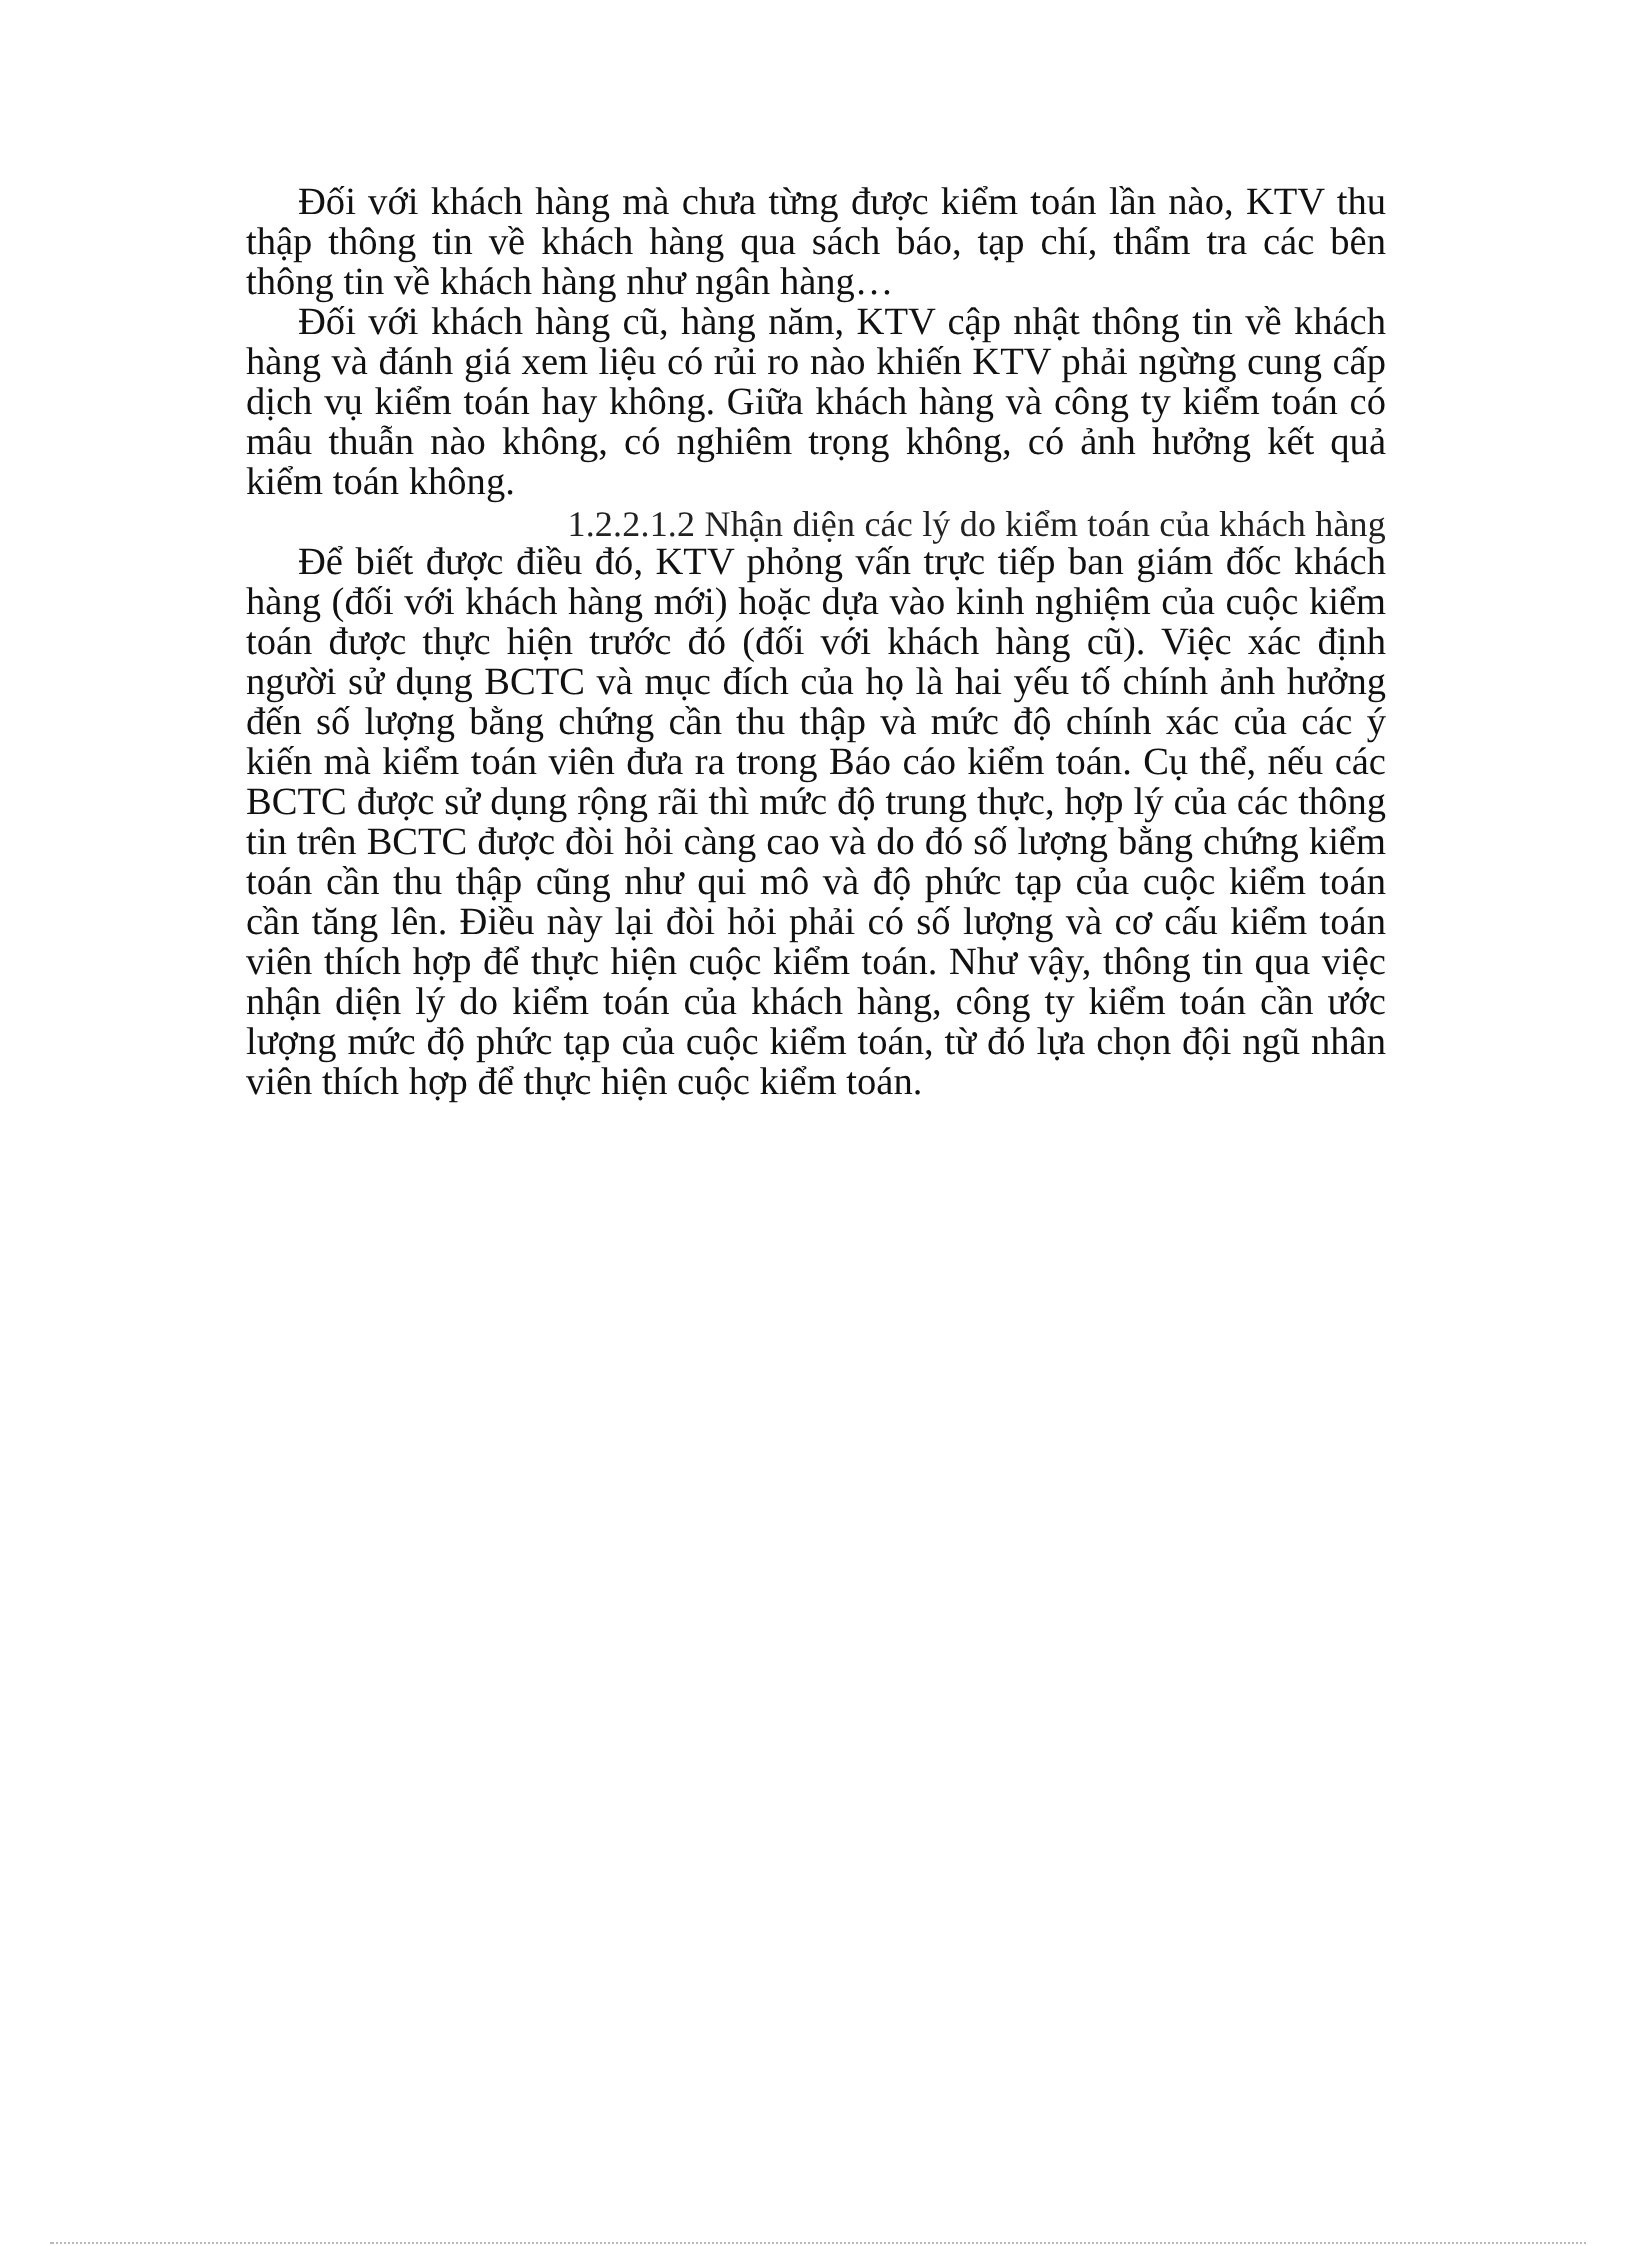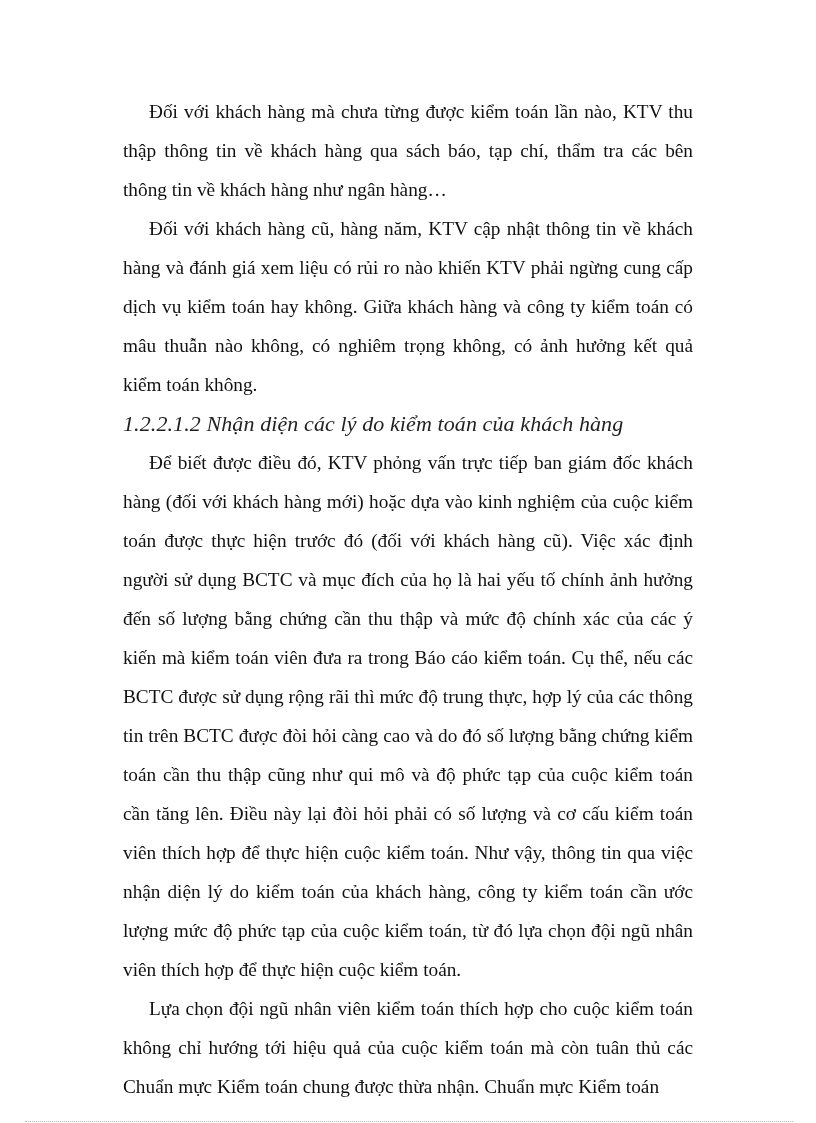--- a/index.html
+++ b/index.html
@@ -20,7 +20,7 @@
     width: 570px;
     font-family: "Liberation Serif", "DejaVu Serif", serif;
     font-size: 19.3px;
-    line-height: 39px;
+    line-height: 20px;
     color: #111111;
   }
   .para {

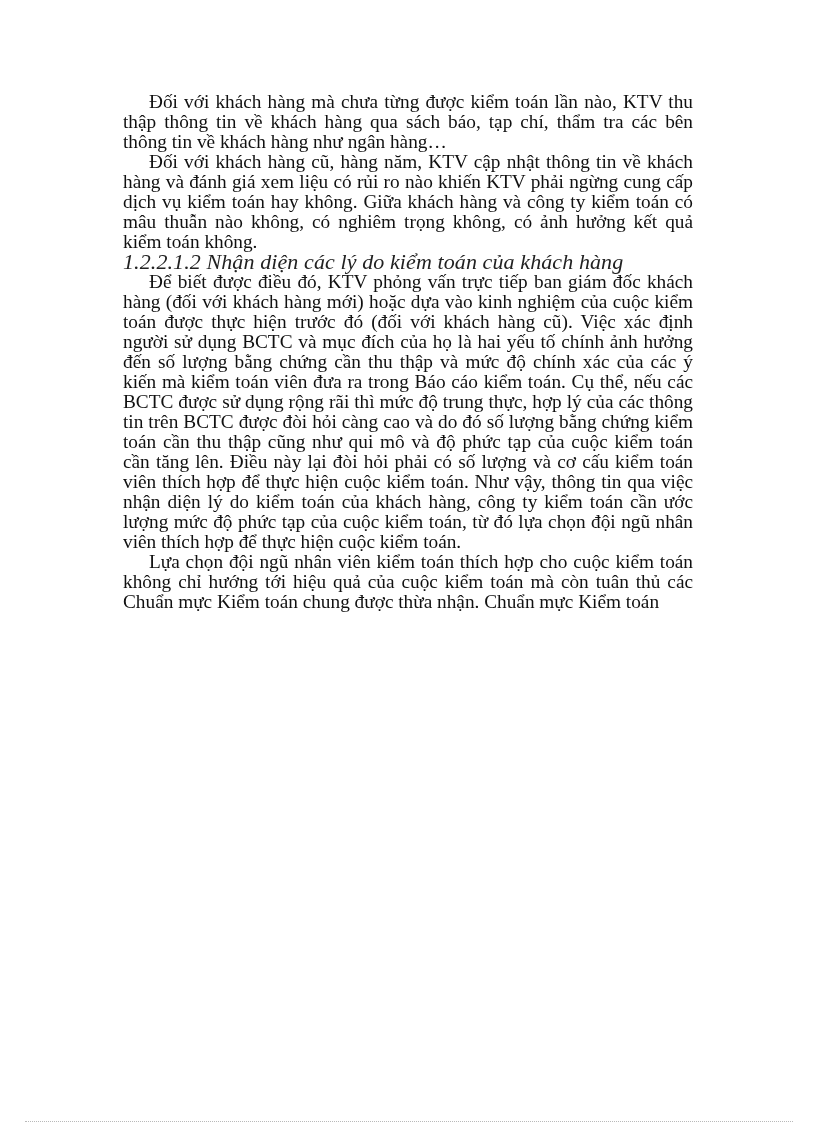--- a/index.html
+++ b/index.html
@@ -30,11 +30,10 @@
   }
   .heading {
     margin: 0;
-    font-style: italic;
-    font-size: 22px;
+    font-size: 18px;
     letter-spacing: 0.1px;
     color: #222222;
-    text-align: left;
+    text-align: right;
     text-indent: 0;
   }
   .footer-rule {

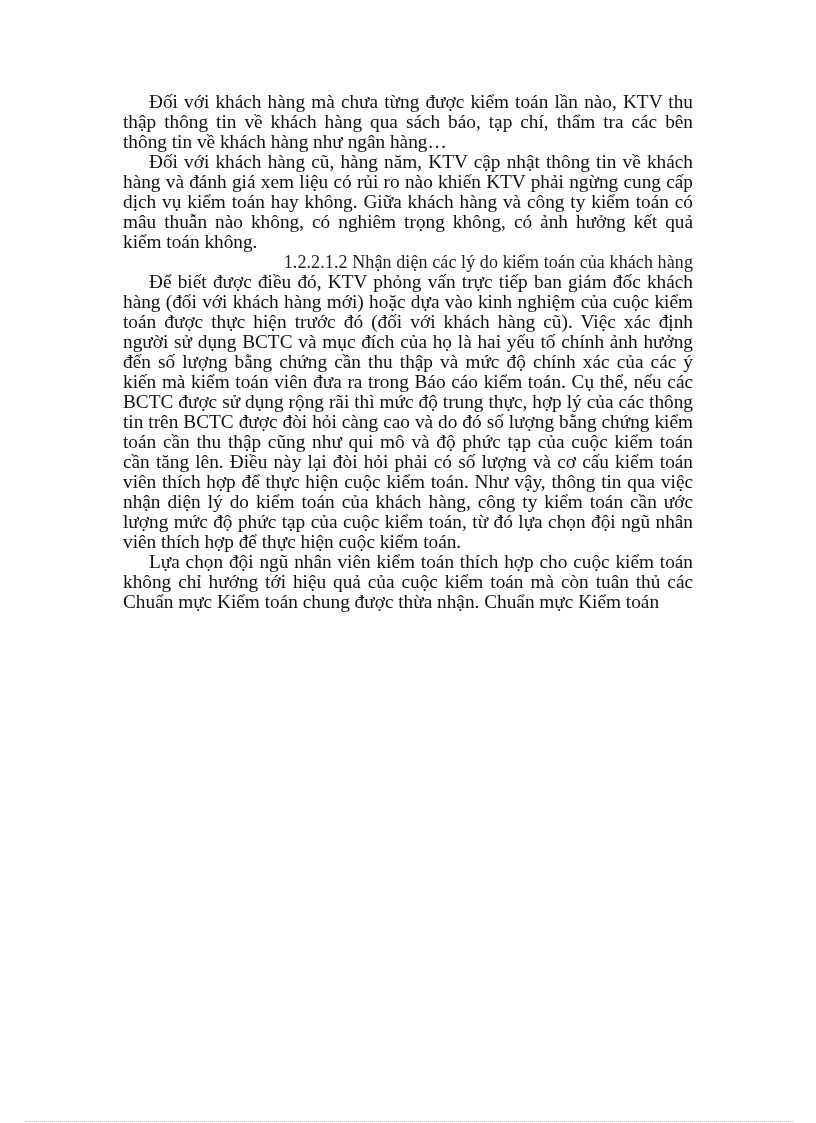--- a/index.html
+++ b/index.html
@@ -53,7 +53,6 @@
   <p class="para">Đối với khách hàng cũ, hàng năm, KTV cập nhật thông tin về khách hàng và đánh giá xem liệu có rủi ro nào khiến KTV phải ngừng cung cấp dịch vụ kiểm toán hay không. Giữa khách hàng và công ty kiểm toán có mâu thuẫn nào không, có nghiêm trọng không, có ảnh hưởng kết quả kiểm toán không.</p>
   <p class="heading">1.2.2.1.2 Nhận diện các lý do kiểm toán của khách hàng</p>
   <p class="para">Để biết được điều đó, KTV phỏng vấn trực tiếp ban giám đốc khách hàng (đối với khách hàng mới) hoặc dựa vào kinh nghiệm của cuộc kiểm toán được thực hiện trước đó (đối với khách hàng cũ). Việc xác định người sử dụng BCTC và mục đích của họ là hai yếu tố chính ảnh hưởng đến số lượng bằng chứng cần thu thập và mức độ chính xác của các ý kiến mà kiểm toán viên đưa ra trong Báo cáo kiểm toán. Cụ thể, nếu các BCTC được sử dụng rộng rãi thì mức độ trung thực, hợp lý của các thông tin trên BCTC được đòi hỏi càng cao và do đó số lượng bằng chứng kiểm toán cần thu thập cũng như qui mô và độ phức tạp của cuộc kiểm toán cần tăng lên. Điều này lại đòi hỏi phải có số lượng và cơ cấu kiểm toán viên thích hợp để thực hiện cuộc kiểm toán. Như vậy, thông tin qua việc nhận diện lý do kiểm toán của khách hàng, công ty kiểm toán cần ước lượng mức độ phức tạp của cuộc kiểm toán, từ đó lựa chọn đội ngũ nhân viên thích hợp để thực hiện cuộc kiểm toán.</p>
-  <p class="para">Lựa chọn đội ngũ nhân viên kiểm toán thích hợp cho cuộc kiểm toán không chỉ hướng tới hiệu quả của cuộc kiểm toán mà còn tuân thủ các Chuẩn mực Kiểm toán chung được thừa nhận. Chuẩn mực Kiểm toán</p>
 </div>
 
 <div class="footer-rule"></div>

